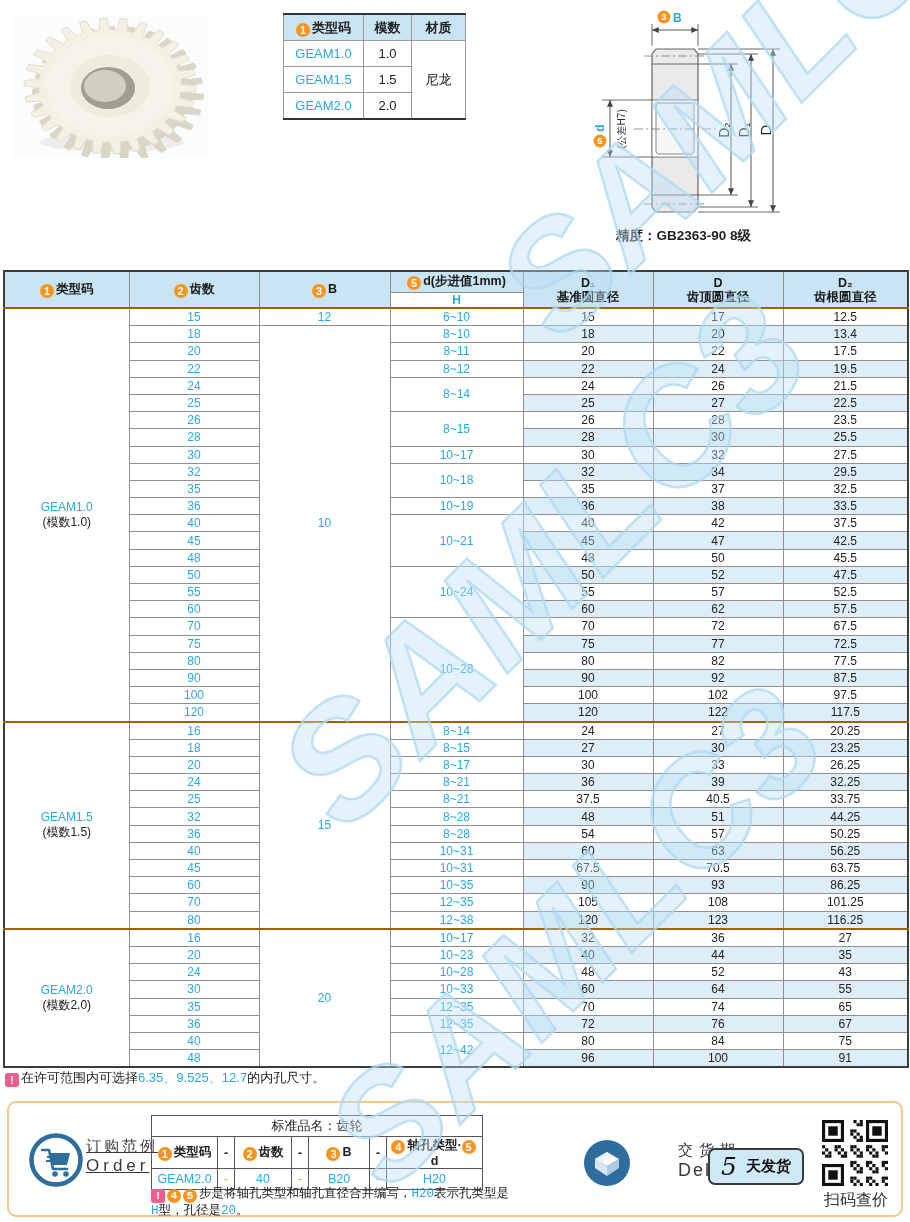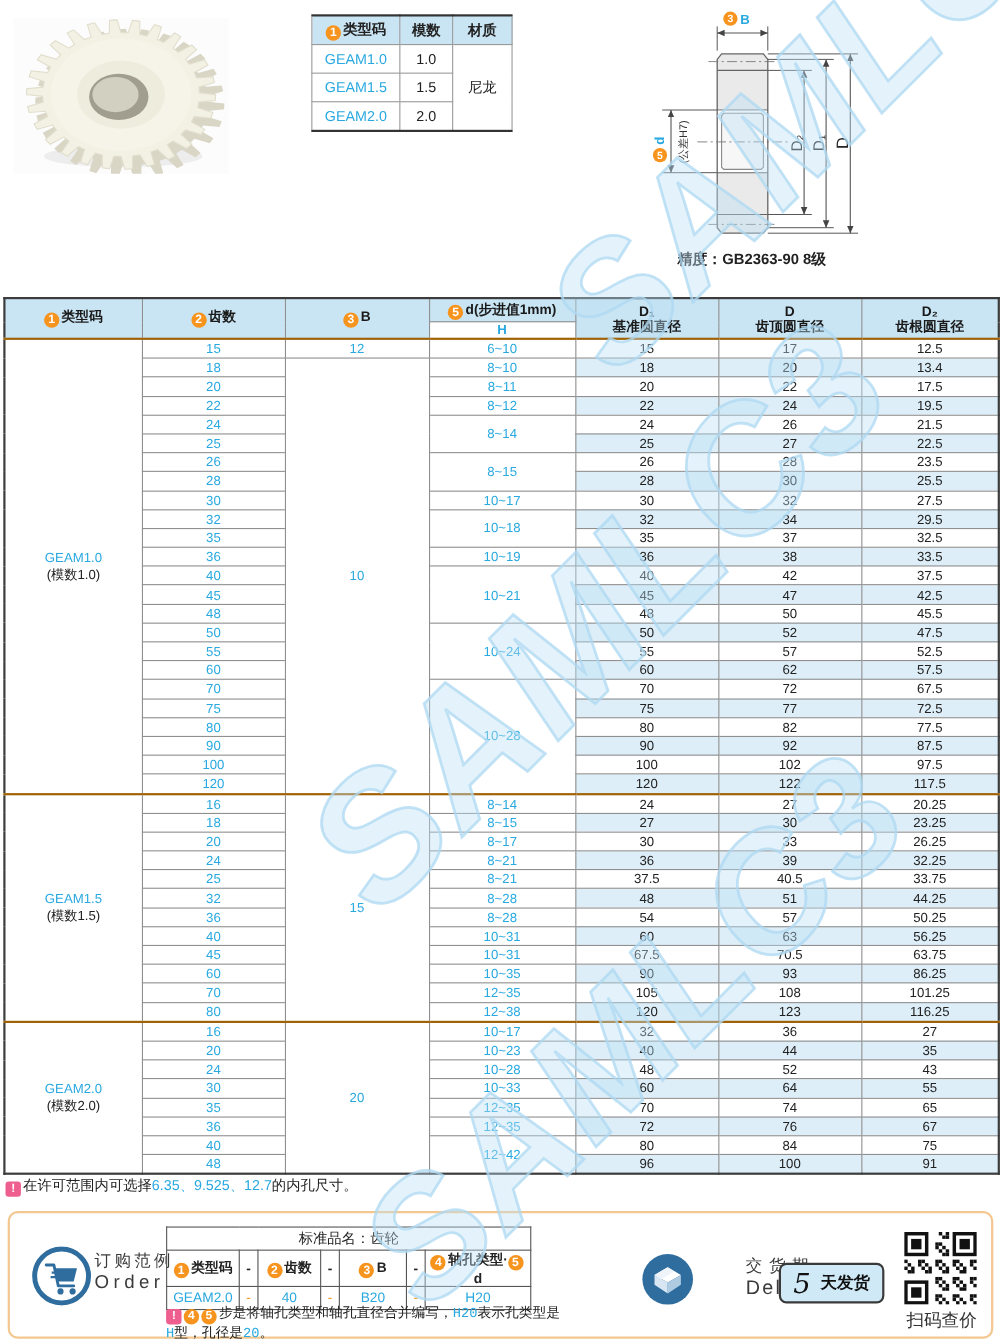--- a/index.html
+++ b/index.html
@@ -42,7 +42,7 @@
   .order-box{position:absolute;left:7px;top:1101px;width:892px;height:112px;border:2px solid #f3c78f;
       border-radius:9px;background:#fff;z-index:2;}
   .icon-circle{position:absolute;}
-  .order-caption{position:absolute;left:77px;top:34px;color:#3a3a3a;}
+  .order-caption{position:absolute;left:77px;top:34px;color:#3a3a3a;text-decoration:underline;}
   .order-caption .l1{font-size:15px;letter-spacing:3px;}
   .order-caption .l2{font-size:17px;letter-spacing:4px;font-family:"Liberation Sans",sans-serif;}
   .order-table{position:absolute;left:142px;top:12px;border-collapse:collapse;table-layout:fixed;}

